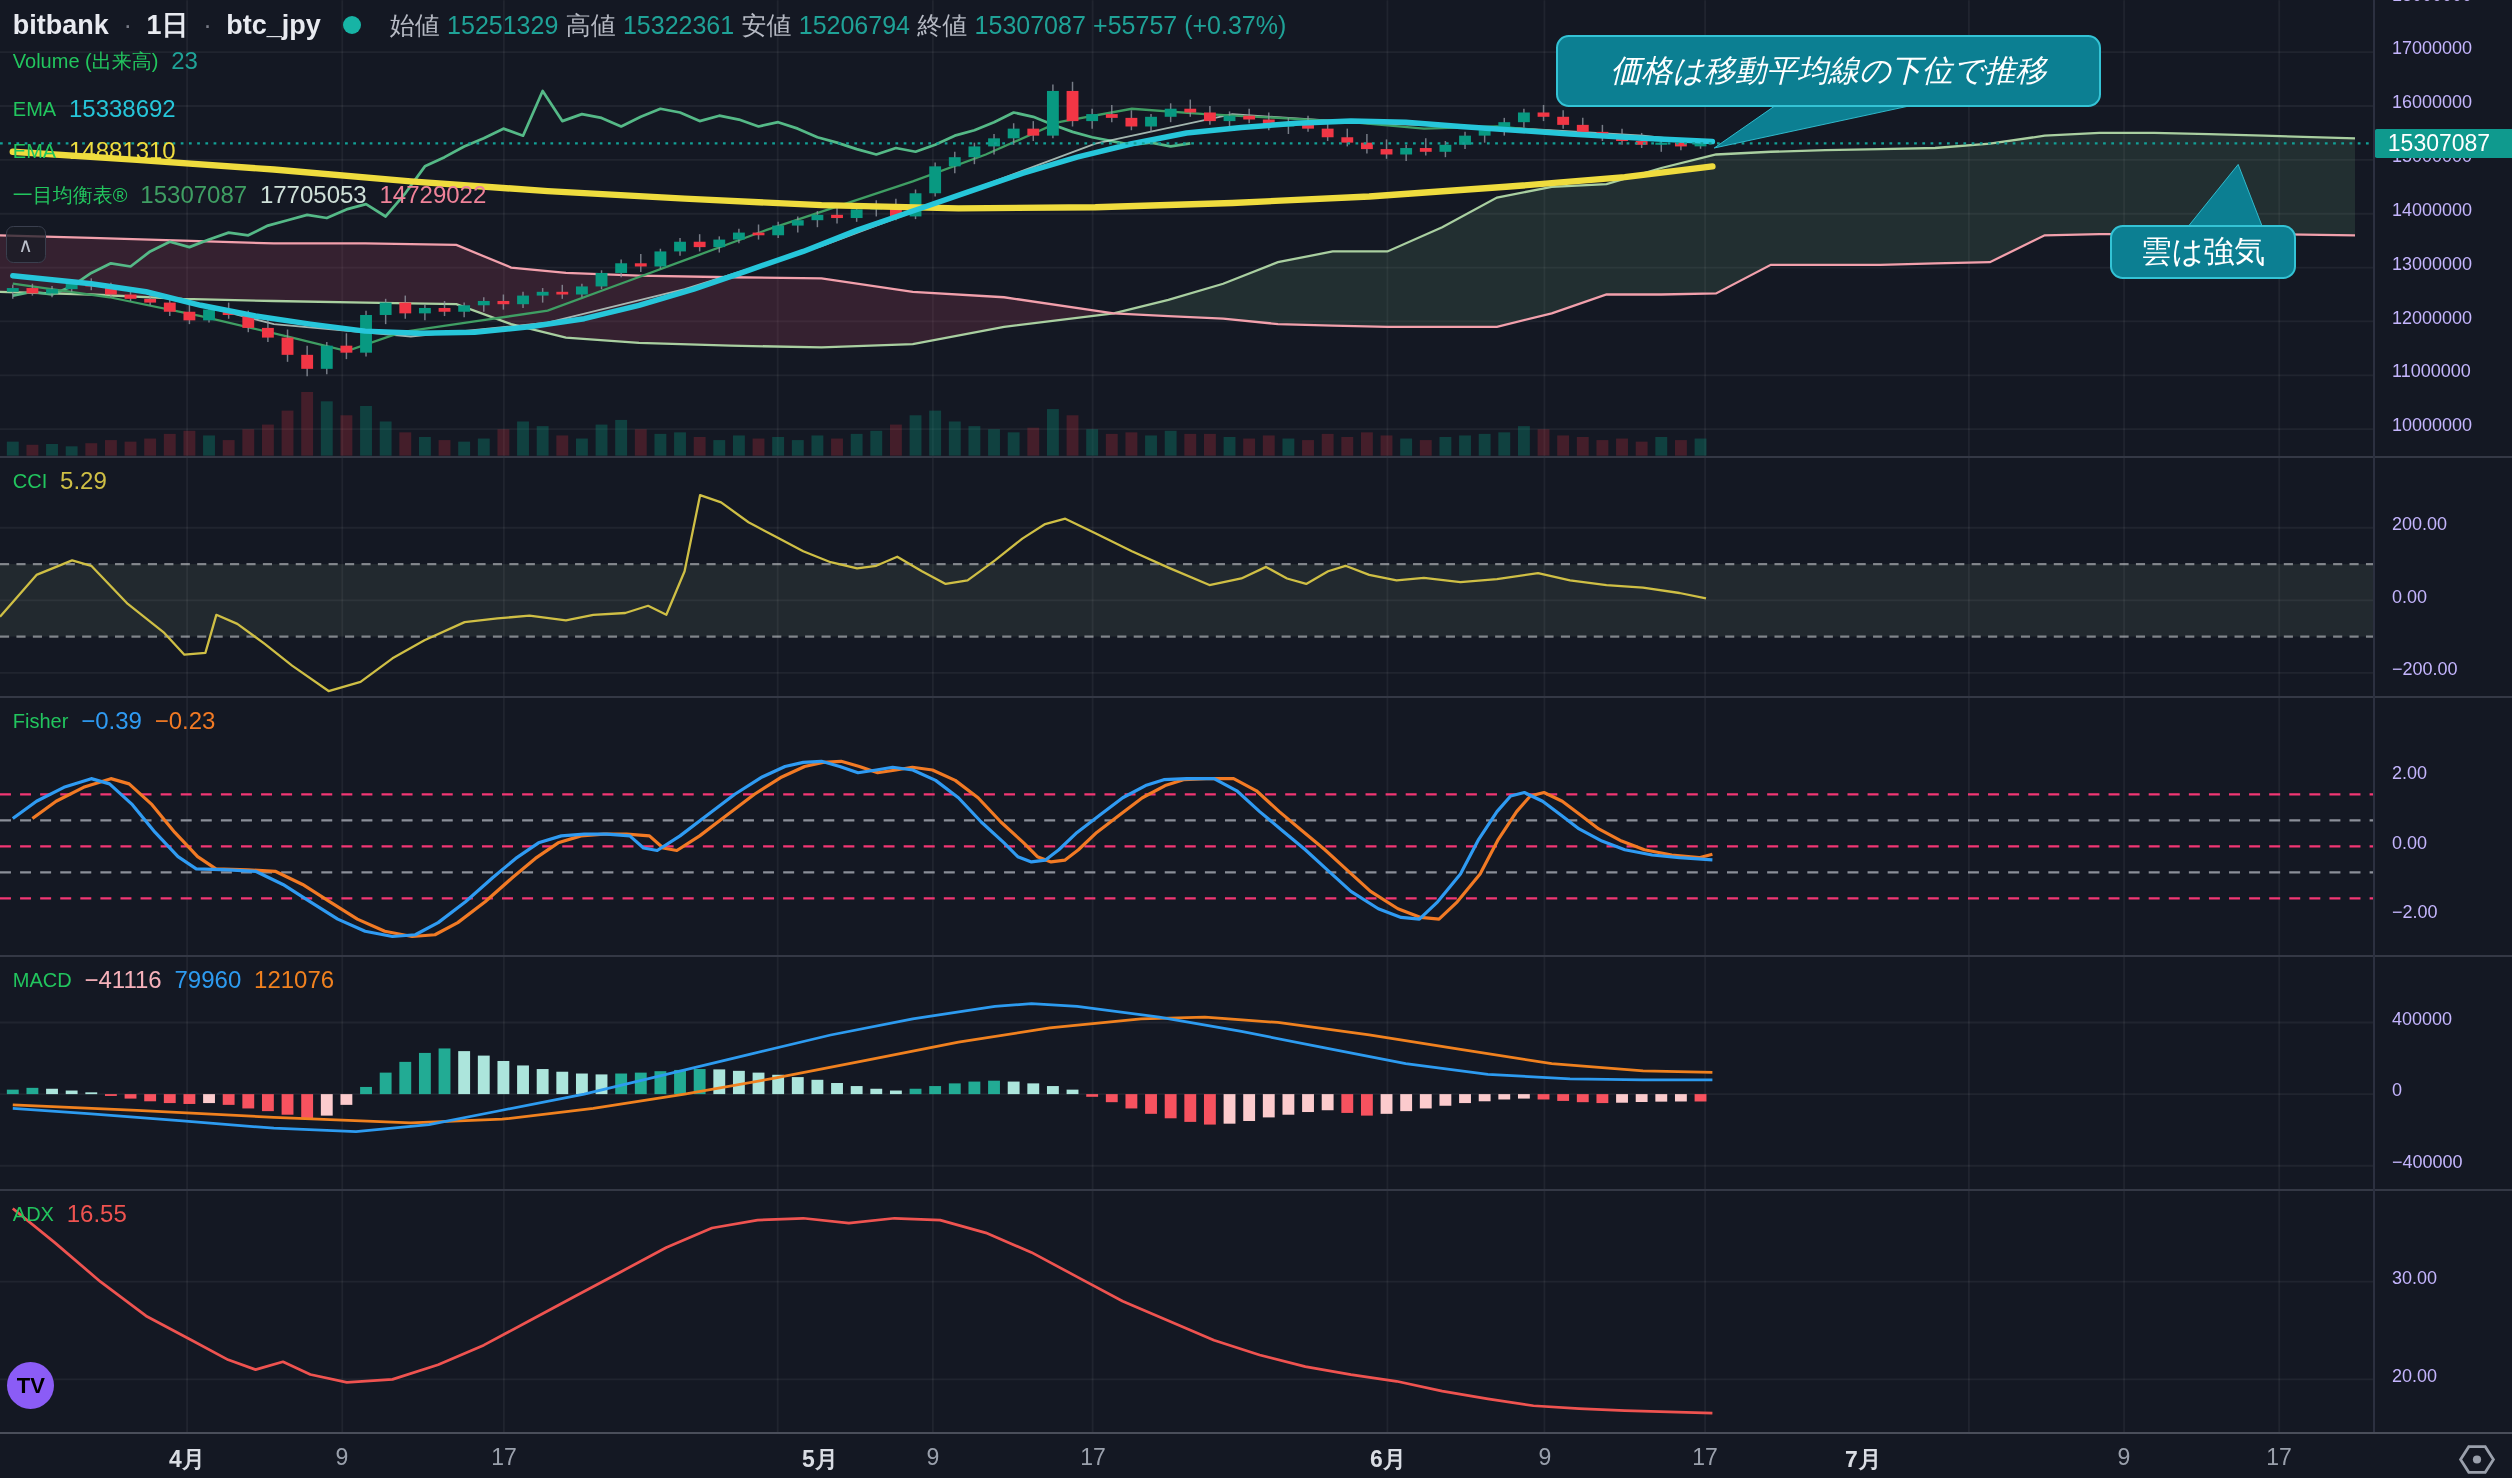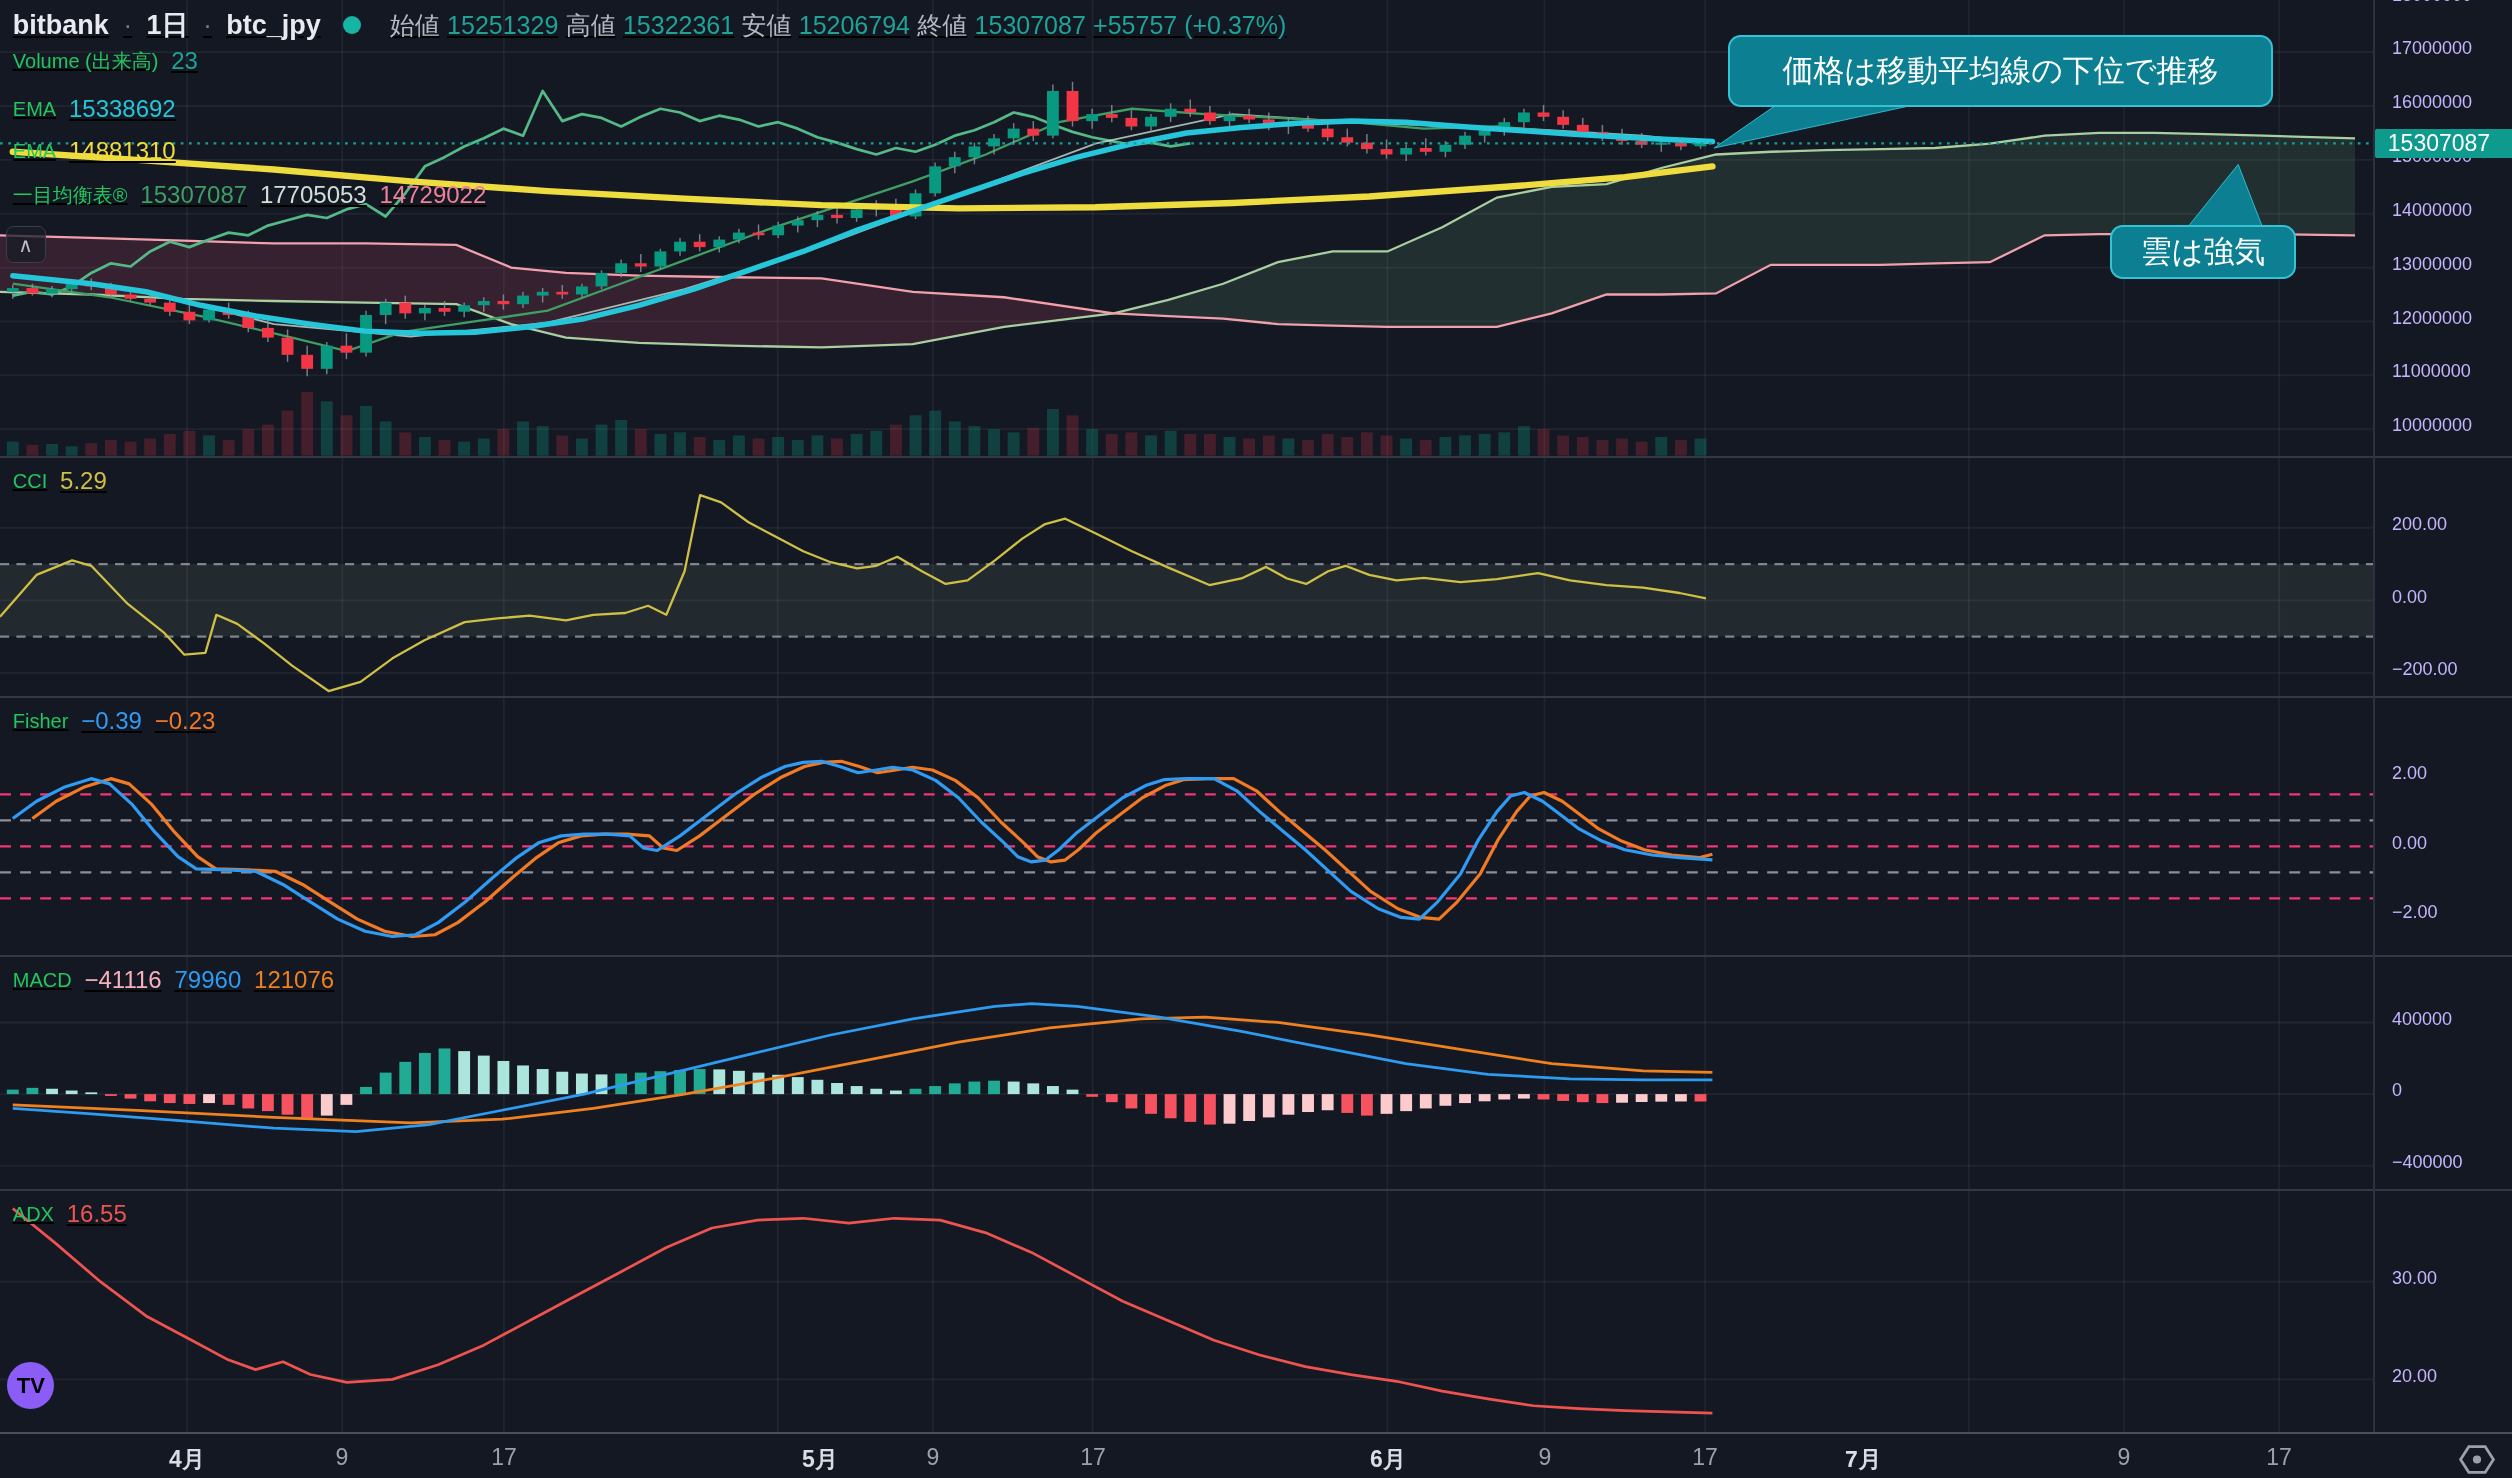--- a/index.html
+++ b/index.html
@@ -8,7 +8,7 @@
   svg.chart{position:absolute;left:0;top:0;}
   .sep-h{position:absolute;left:0;width:2512px;height:1.8px;background:#343845;}
   .sep-v{position:absolute;top:0;width:1.8px;background:#2c3040;}
-  .legend{position:absolute;display:flex;align-items:center;gap:12.8px;white-space:nowrap;z-index:20;text-decoration:underline;}
+  .legend{position:absolute;display:flex;align-items:center;gap:12.8px;white-space:nowrap;z-index:20;}
   .legend .lab{color:#22c55e;font-size:20px;}
   .legend .val{font-size:24px;}
   .title{color:#e8eaf0;font-size:27px;font-weight:700;}

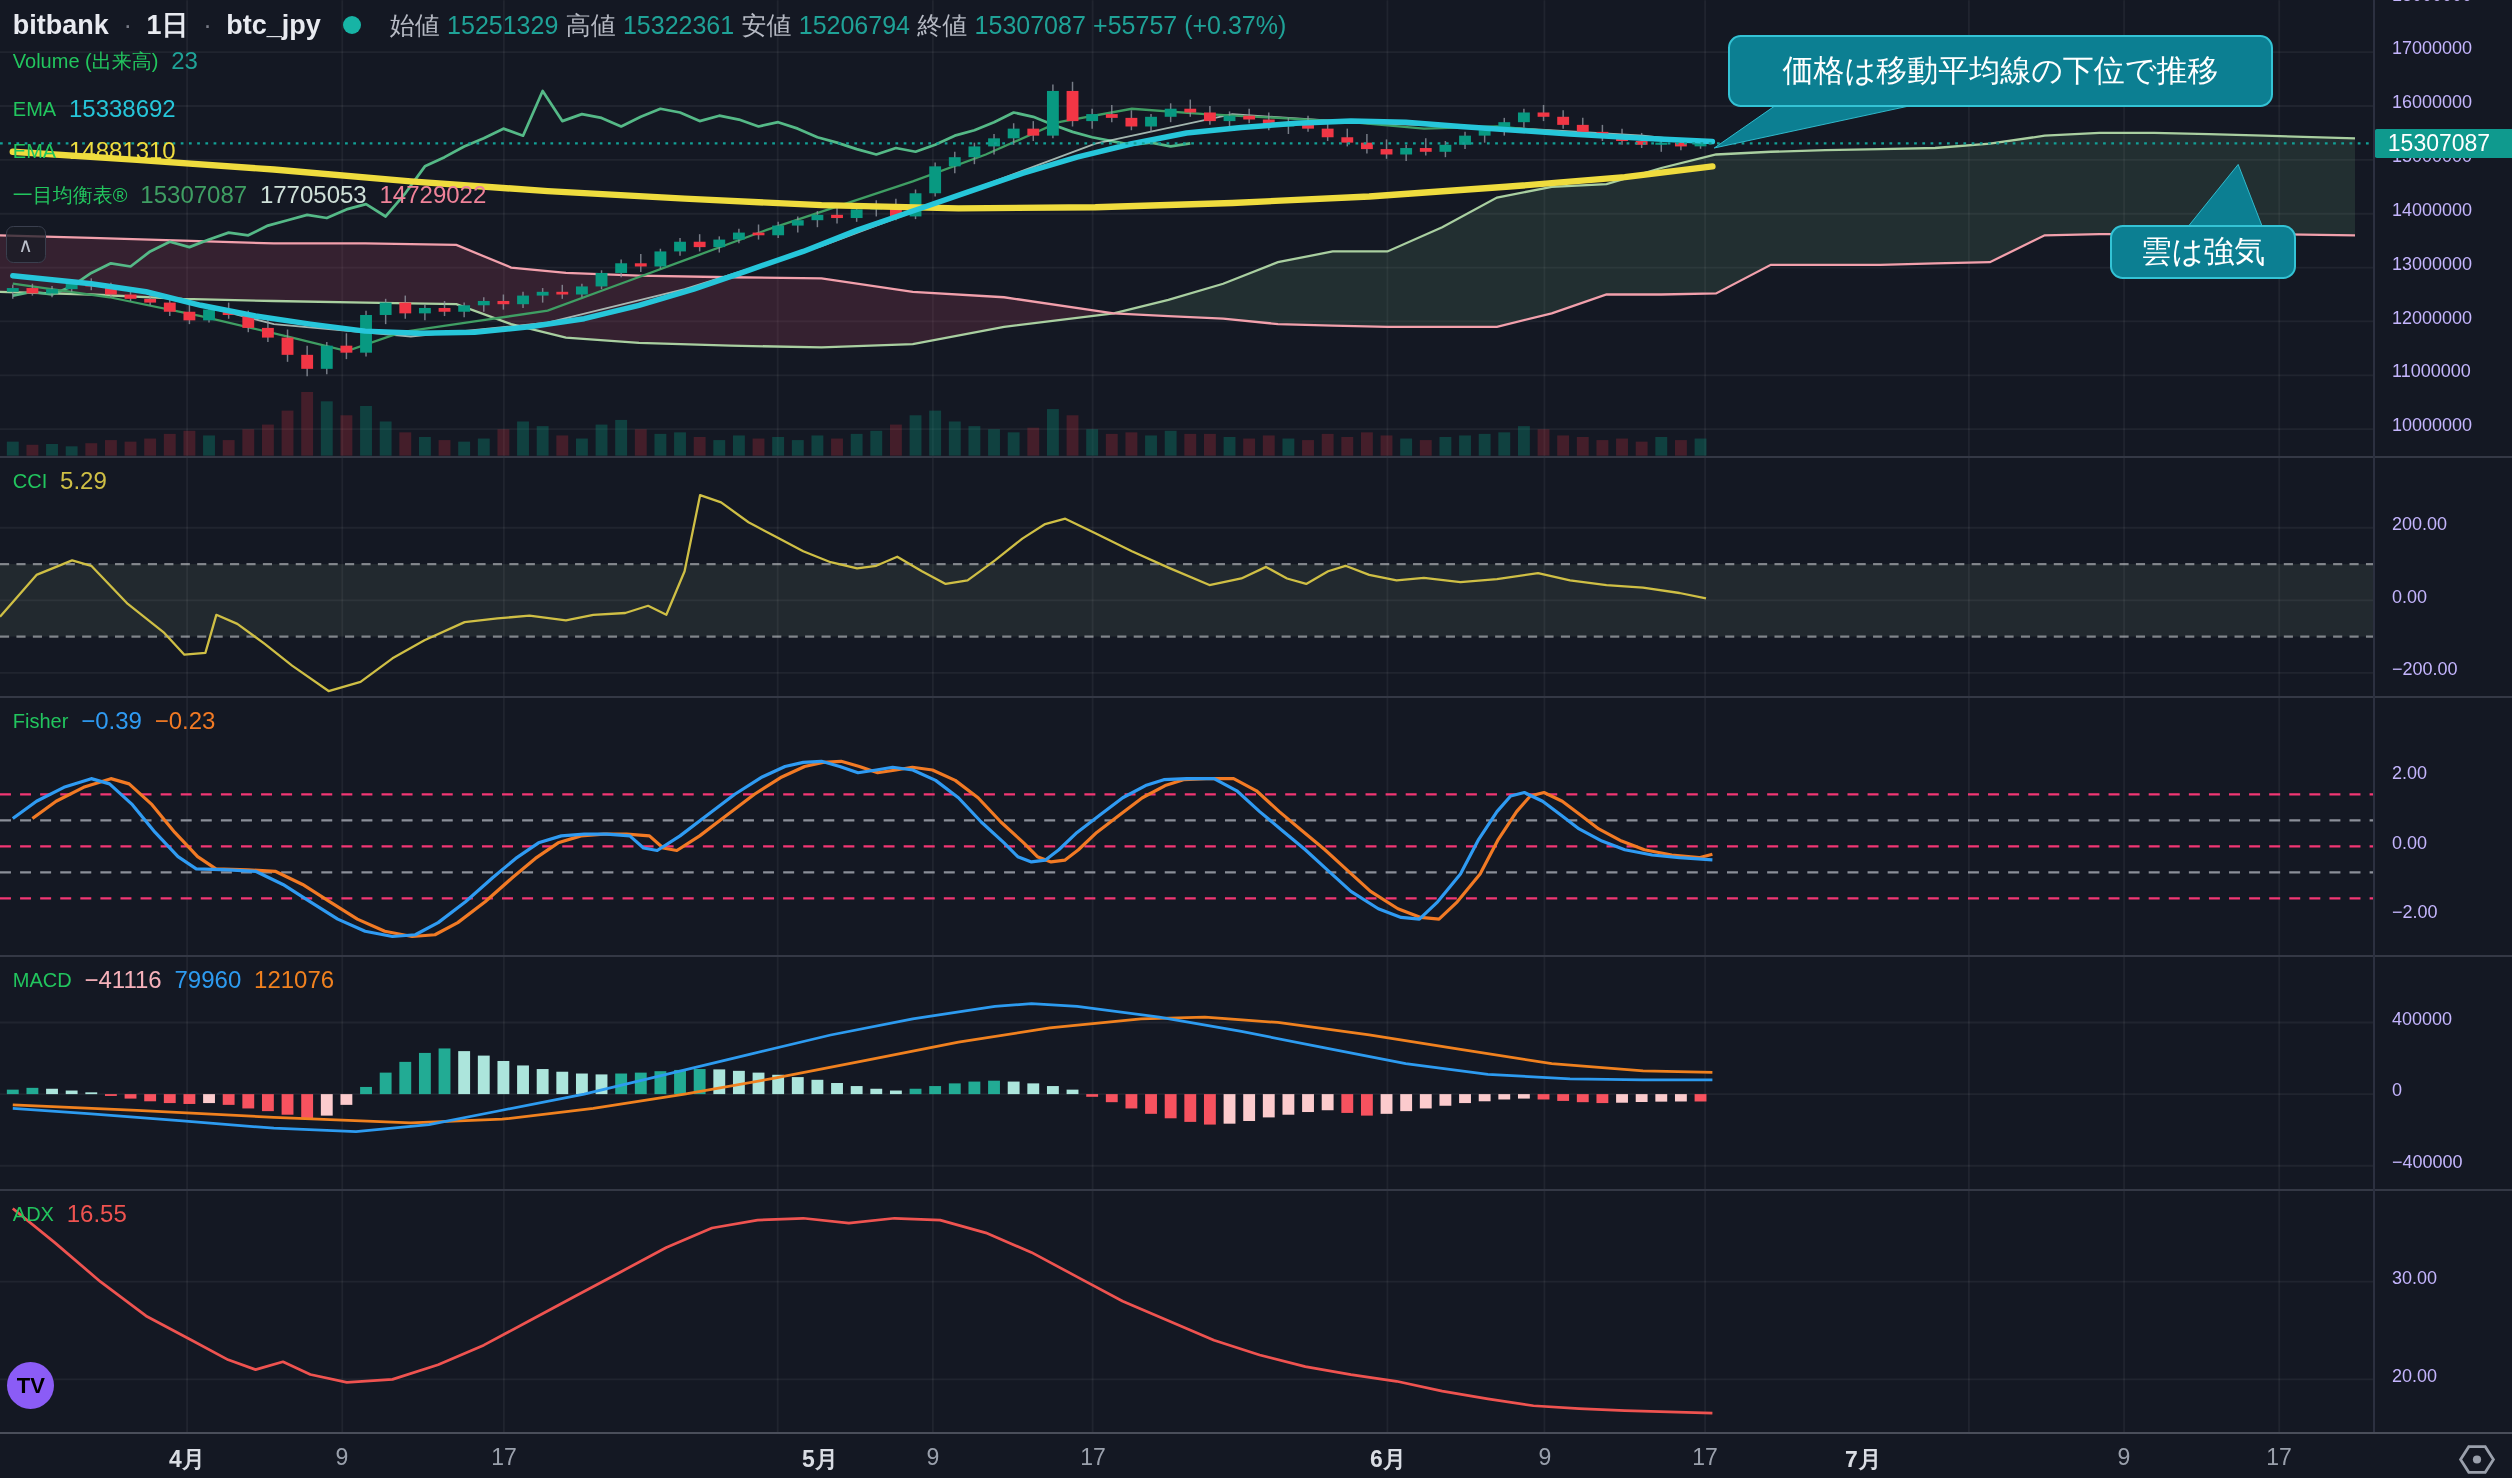--- a/index.html
+++ b/index.html
@@ -507,7 +507,7 @@
     <span class="val" style="color:#ef5350">16.55</span>
   </div>
 
-  <div class="callout" id="callout-ma" style="left: 1728px; top: 35px; width: 541px; height: 68px;">
+  <div class="callout" id="callout-ma" style="left: 1556px; top: 35px; width: 541px; height: 68px; font-style: italic;">
     <span>価格は移動平均線の下位で推移</span>
   </div>
   <div class="callout" id="callout-cloud" style="left: 2110px; top: 225px; width: 182px; height: 50px;">

